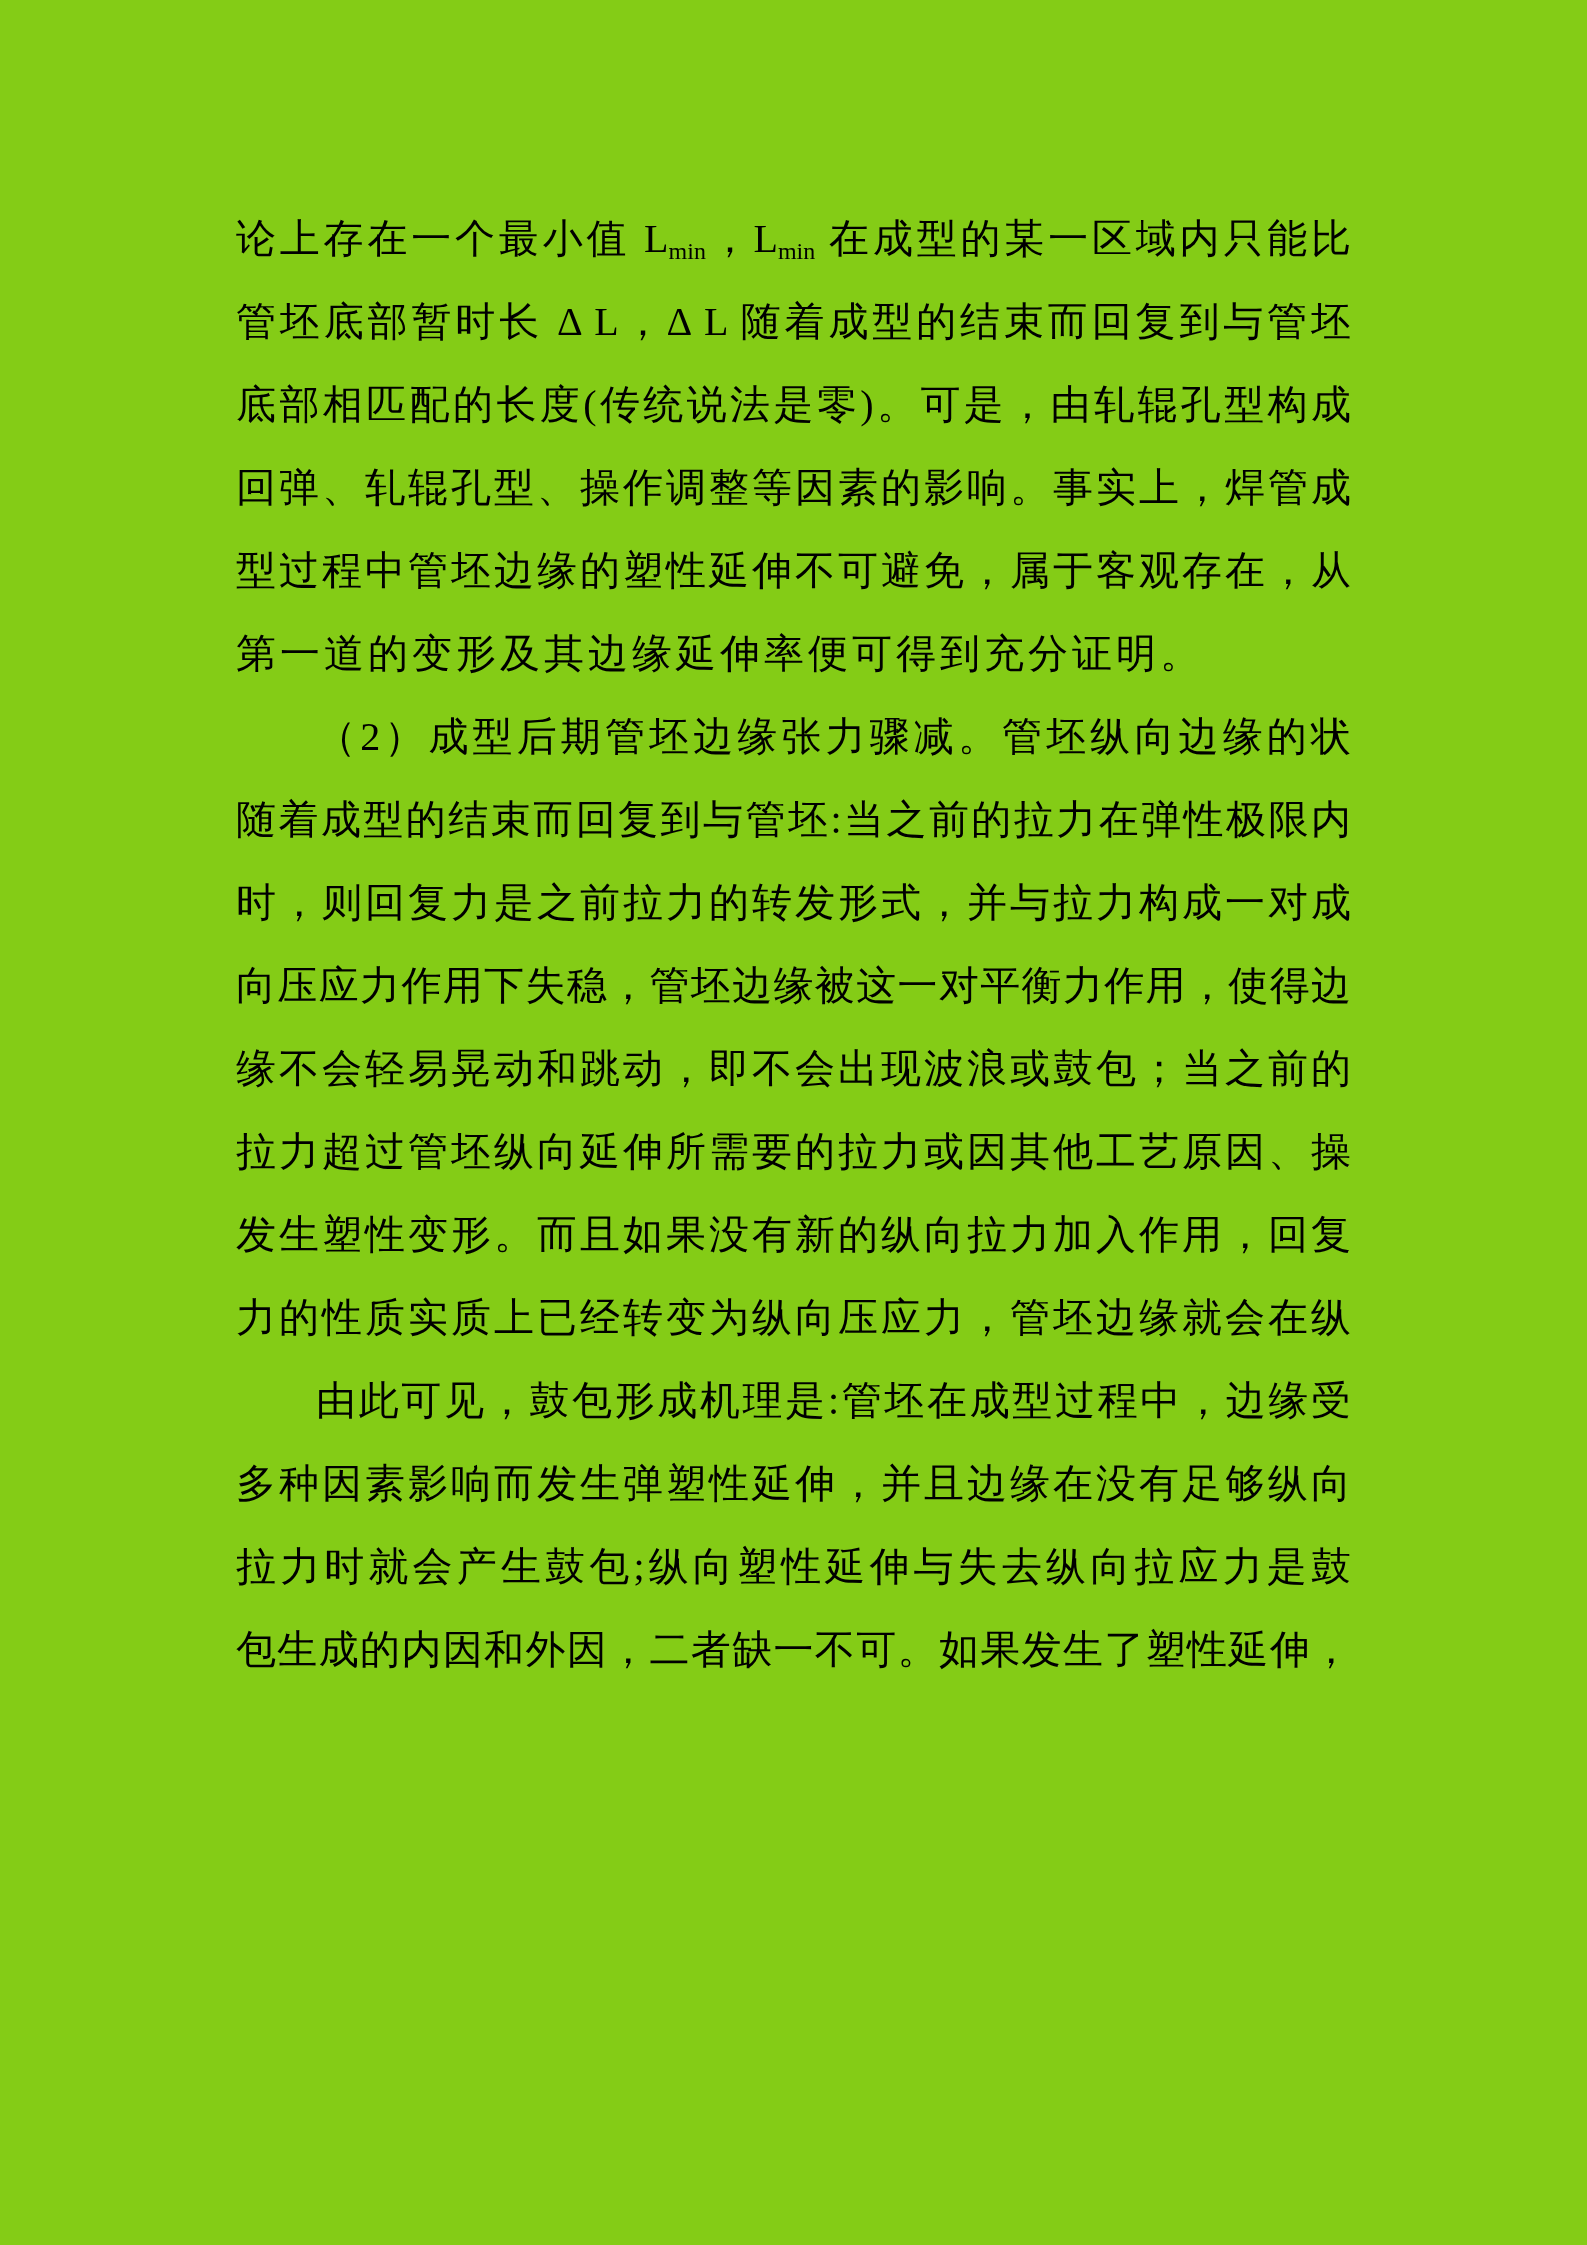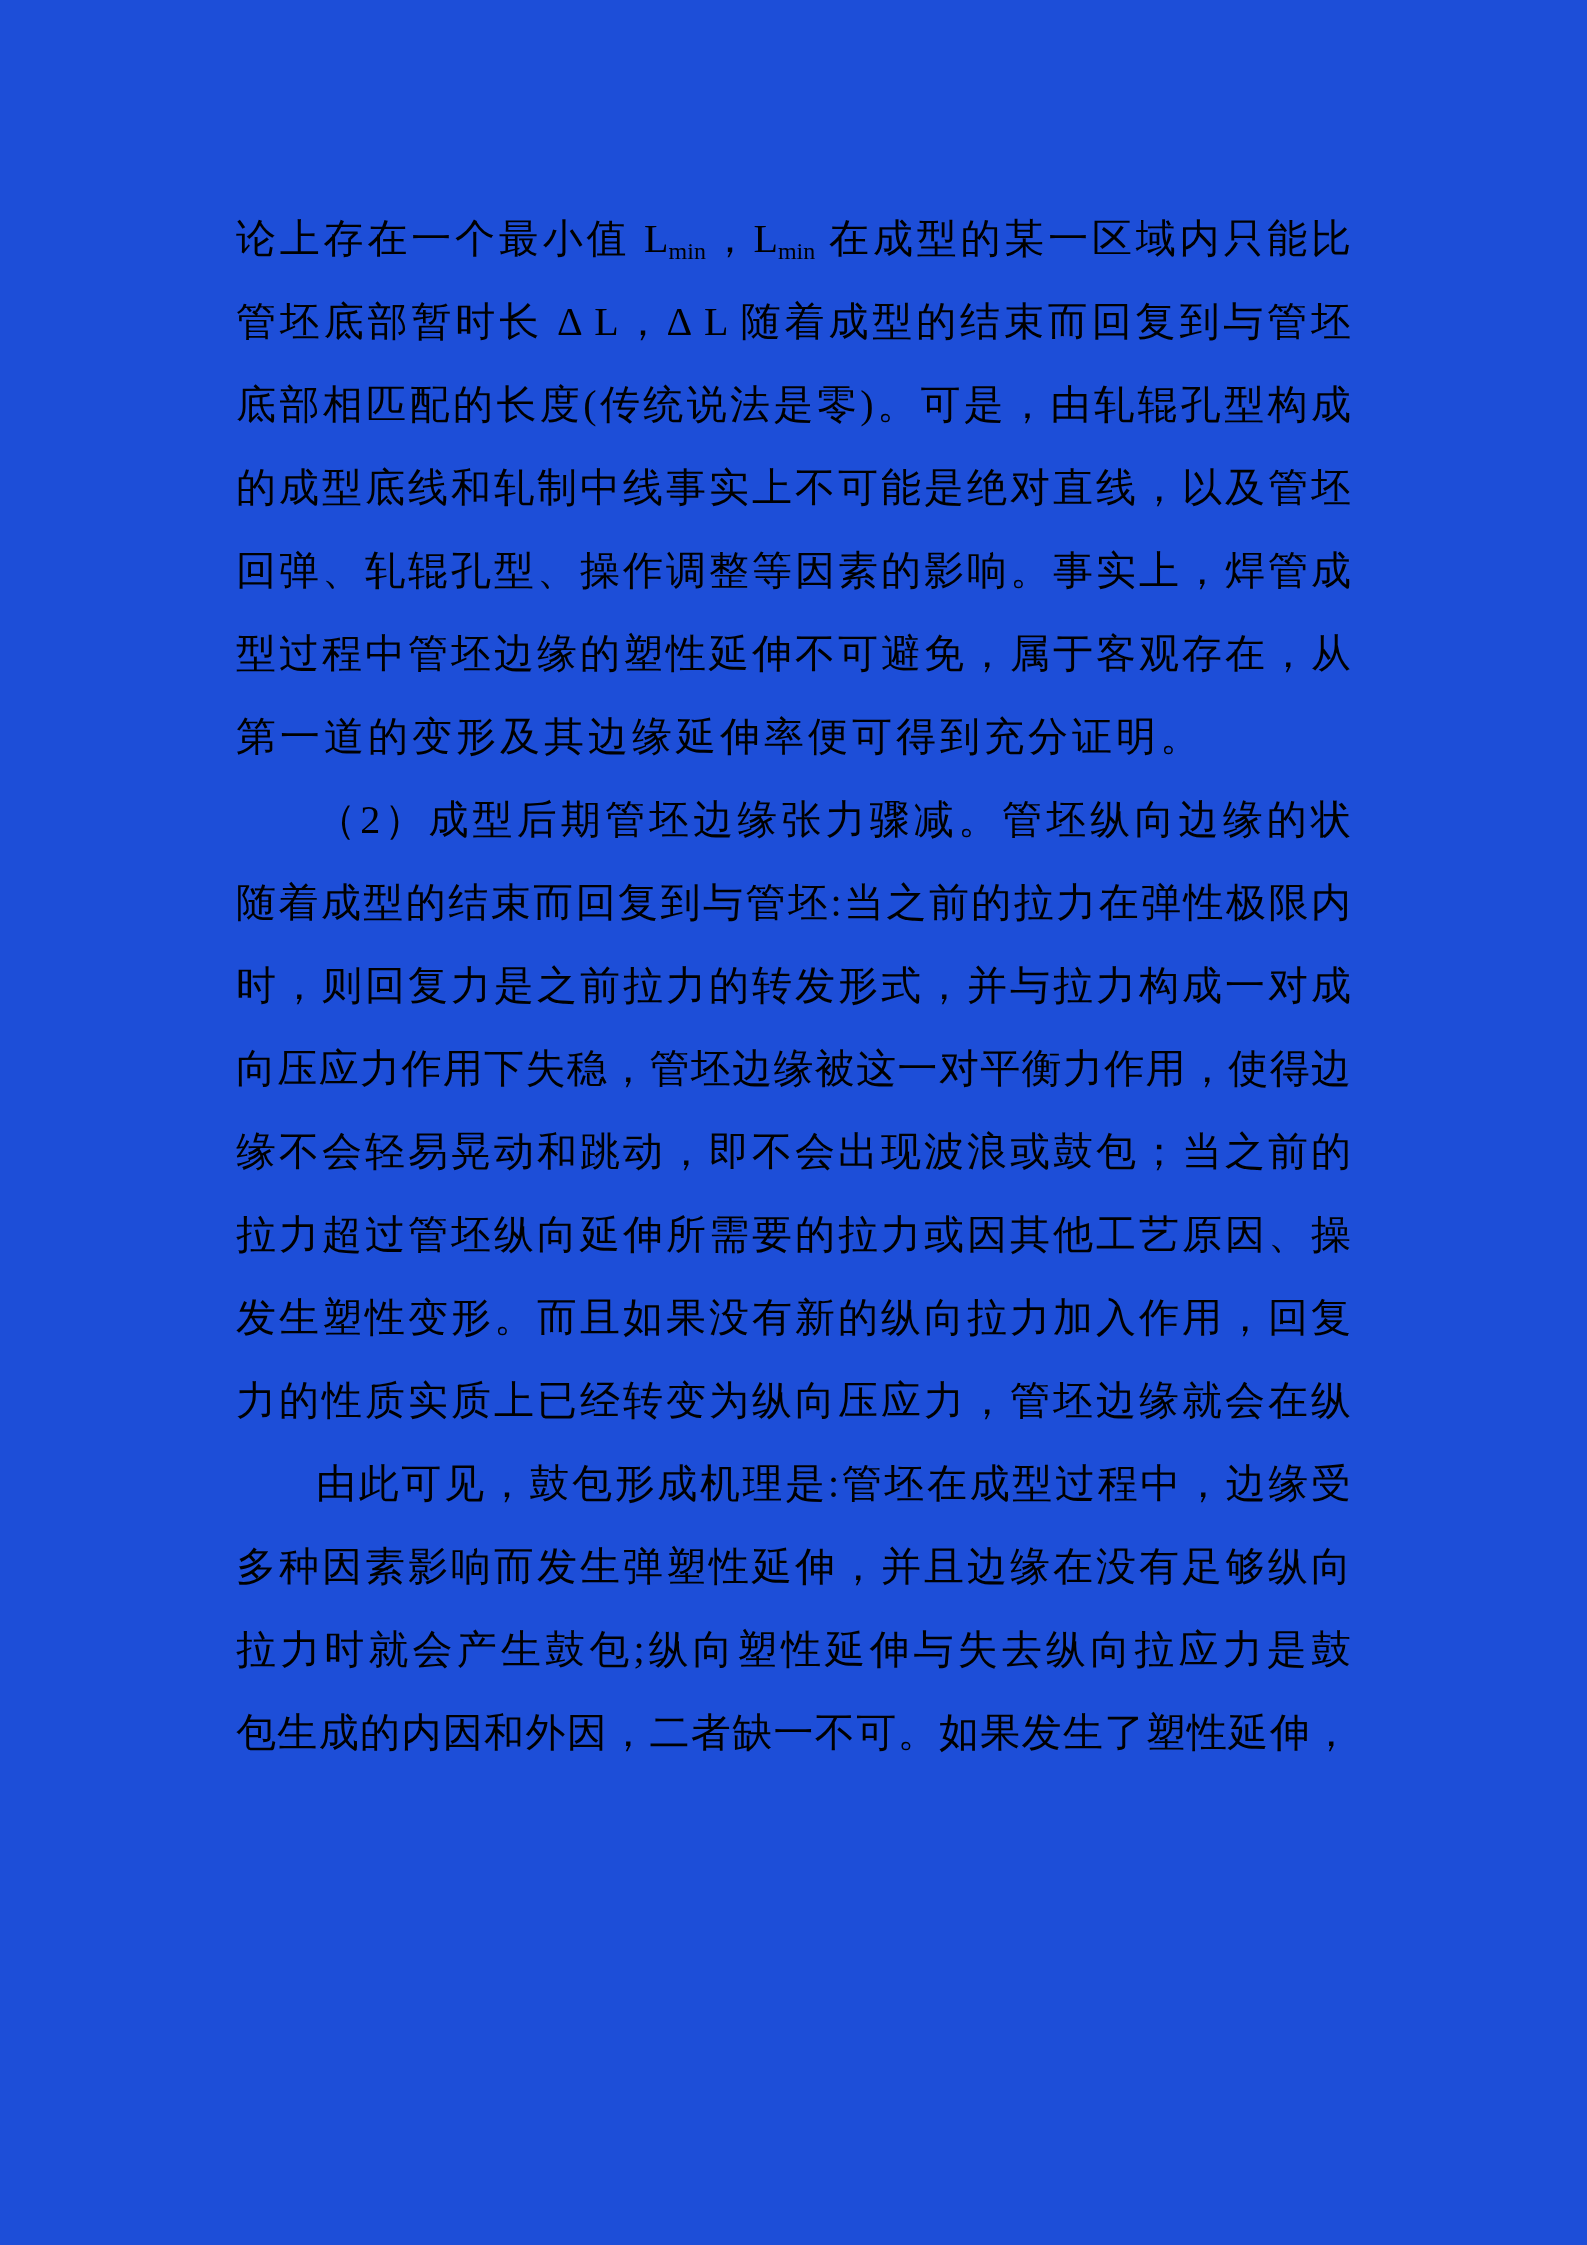--- a/index.html
+++ b/index.html
@@ -12,7 +12,7 @@
     box-sizing: border-box;
     width: 1587px;
     height: 2245px;
-    background: #1d4ed8;
+    background: #84cc16;
     padding: 197px 236px 0 236px;
     overflow: hidden;
     font-family: "Liberation Serif", "DejaVu Serif", serif;

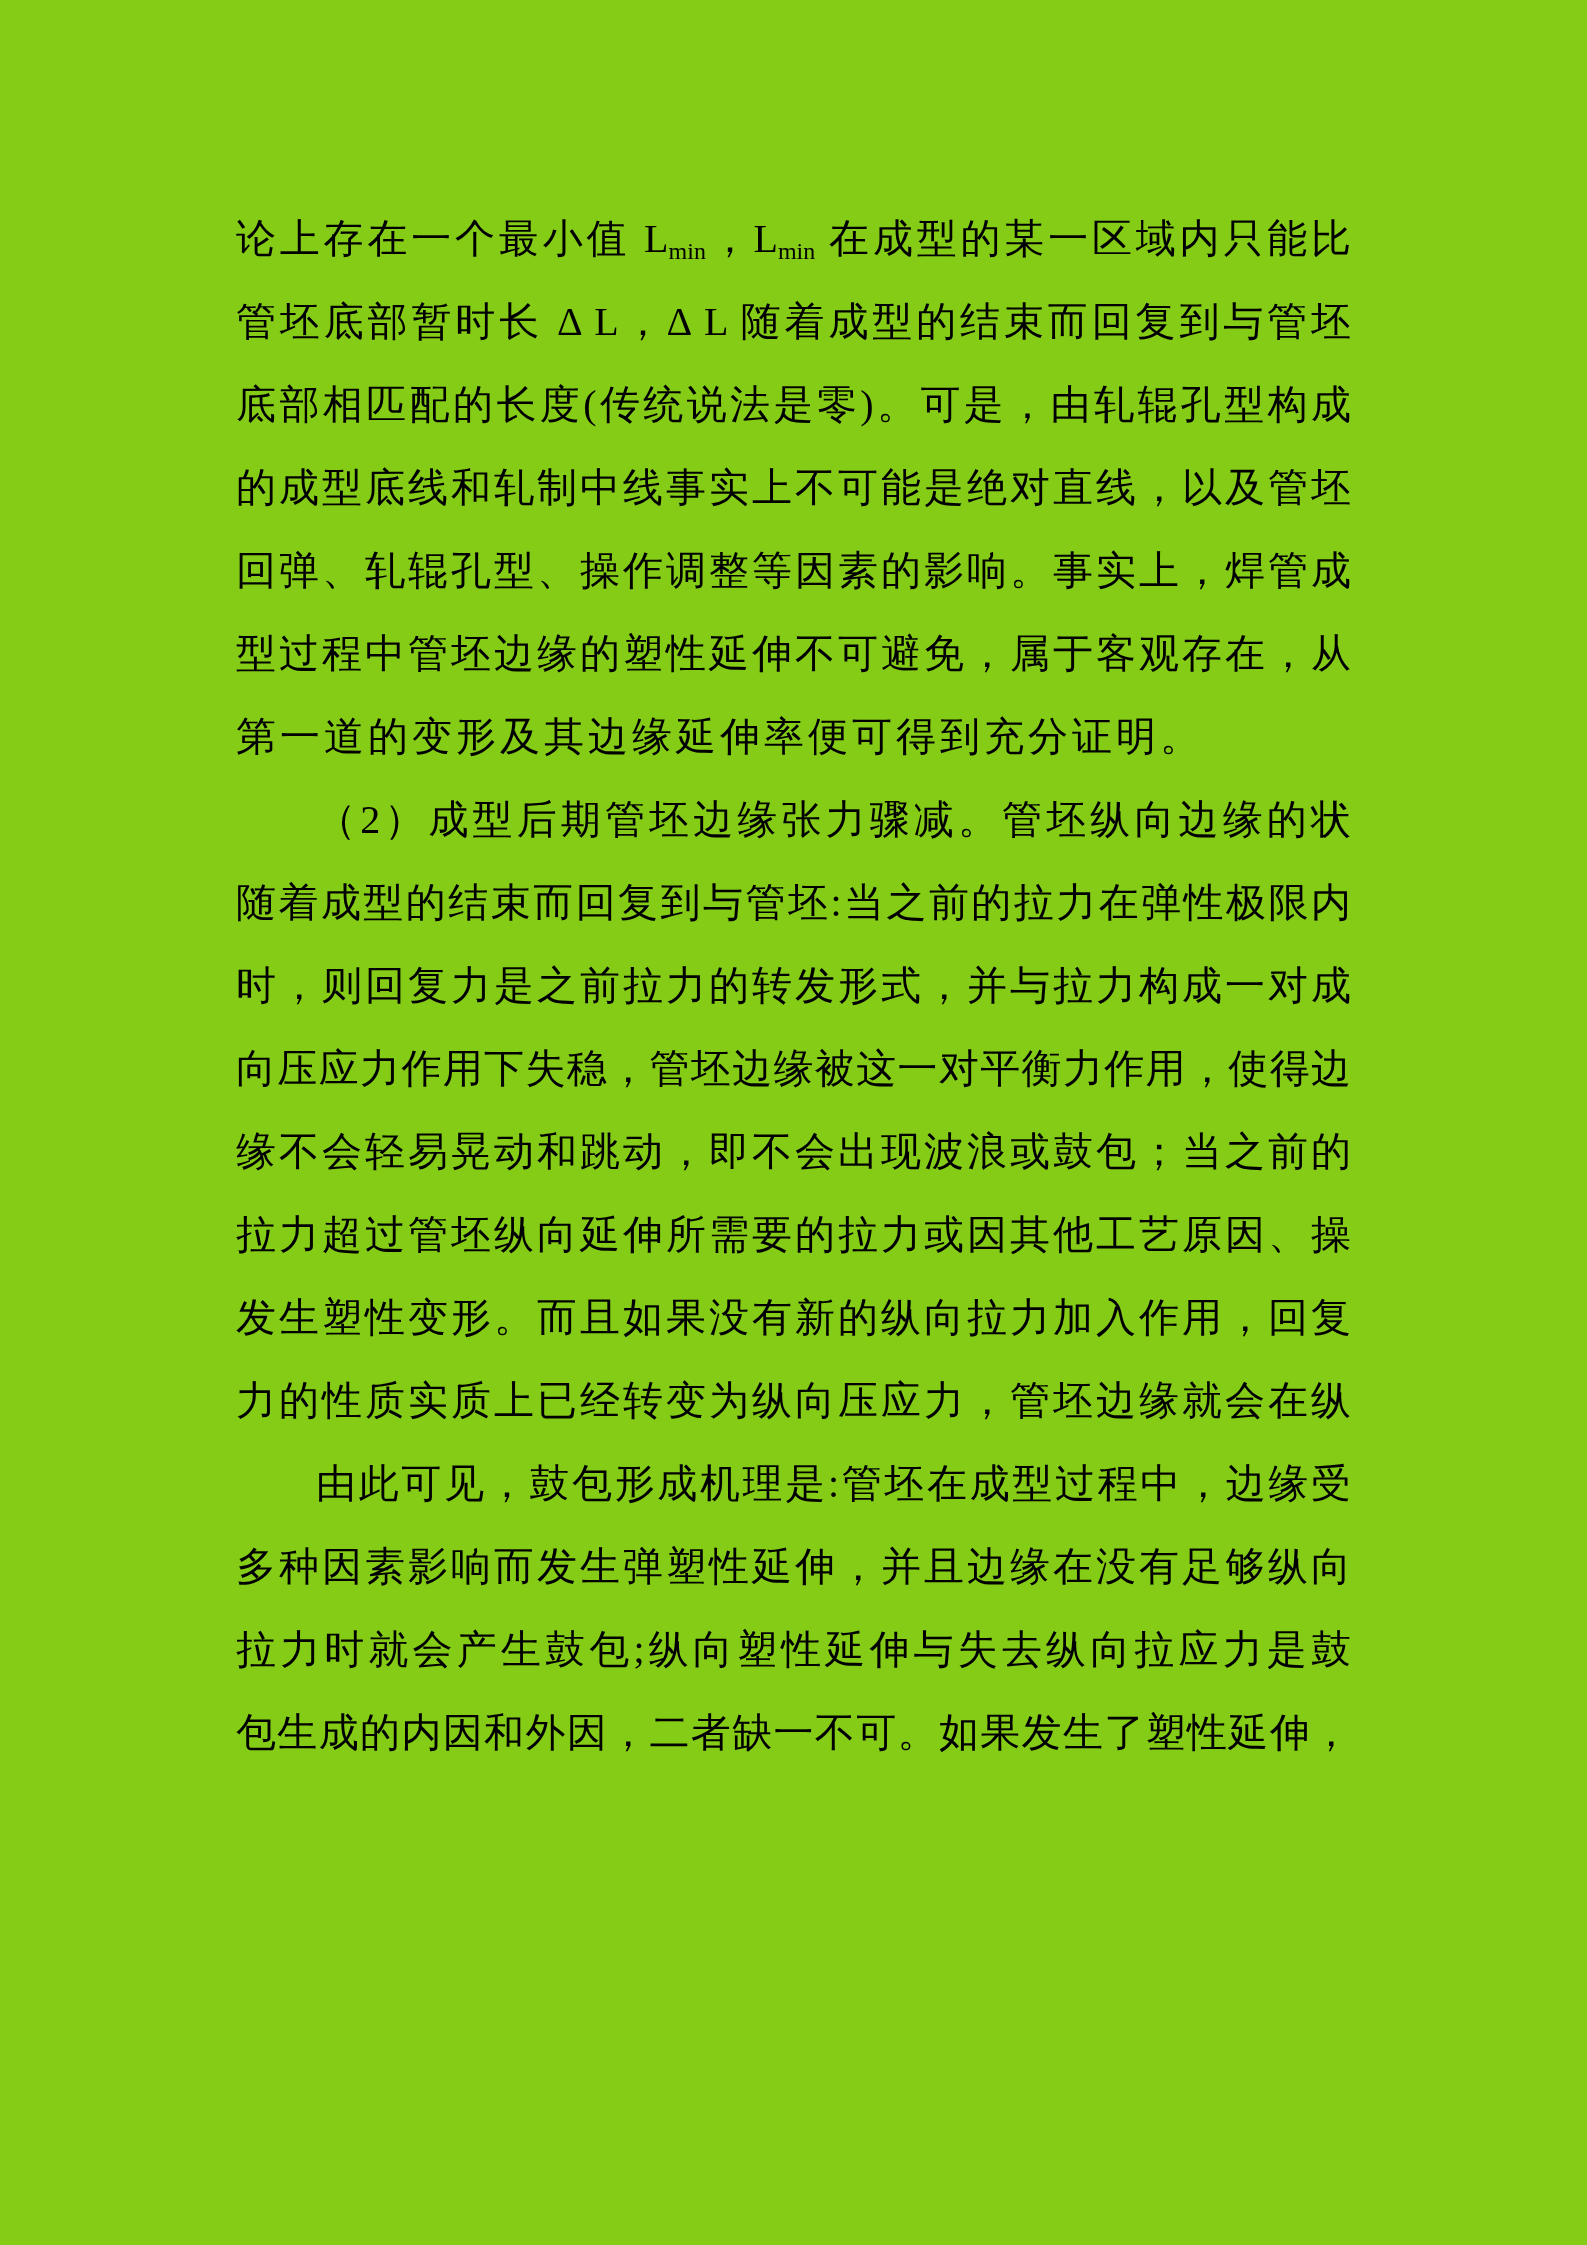--- a/index.html
+++ b/index.html
@@ -49,7 +49,6 @@
       <div class="line"><span>论上存在一个最小值 L</span><sub>min</sub><span>，L</span><sub>min</sub><span> 在成型的某一区域内只能比</span></div>
       <div class="line"><span>管坯底部暂时长 Δ L，Δ L 随着成型的结束而回复到与管坯</span></div>
       <div class="line"><span>底部相匹配的长度(传统说法是零)。可是，由轧辊孔型构成</span></div>
-      <div class="line"><span>的成型底线和轧制中线事实上不可能是绝对直线，以及管坯</span></div>
       <div class="line"><span>回弹、轧辊孔型、操作调整等因素的影响。事实上，焊管成</span></div>
       <div class="line"><span>型过程中管坯边缘的塑性延伸不可避免，属于客观存在，从</span></div>
       <div class="line line-end"><span>第一道的变形及其边缘延伸率便可得到充分证明。</span></div>

